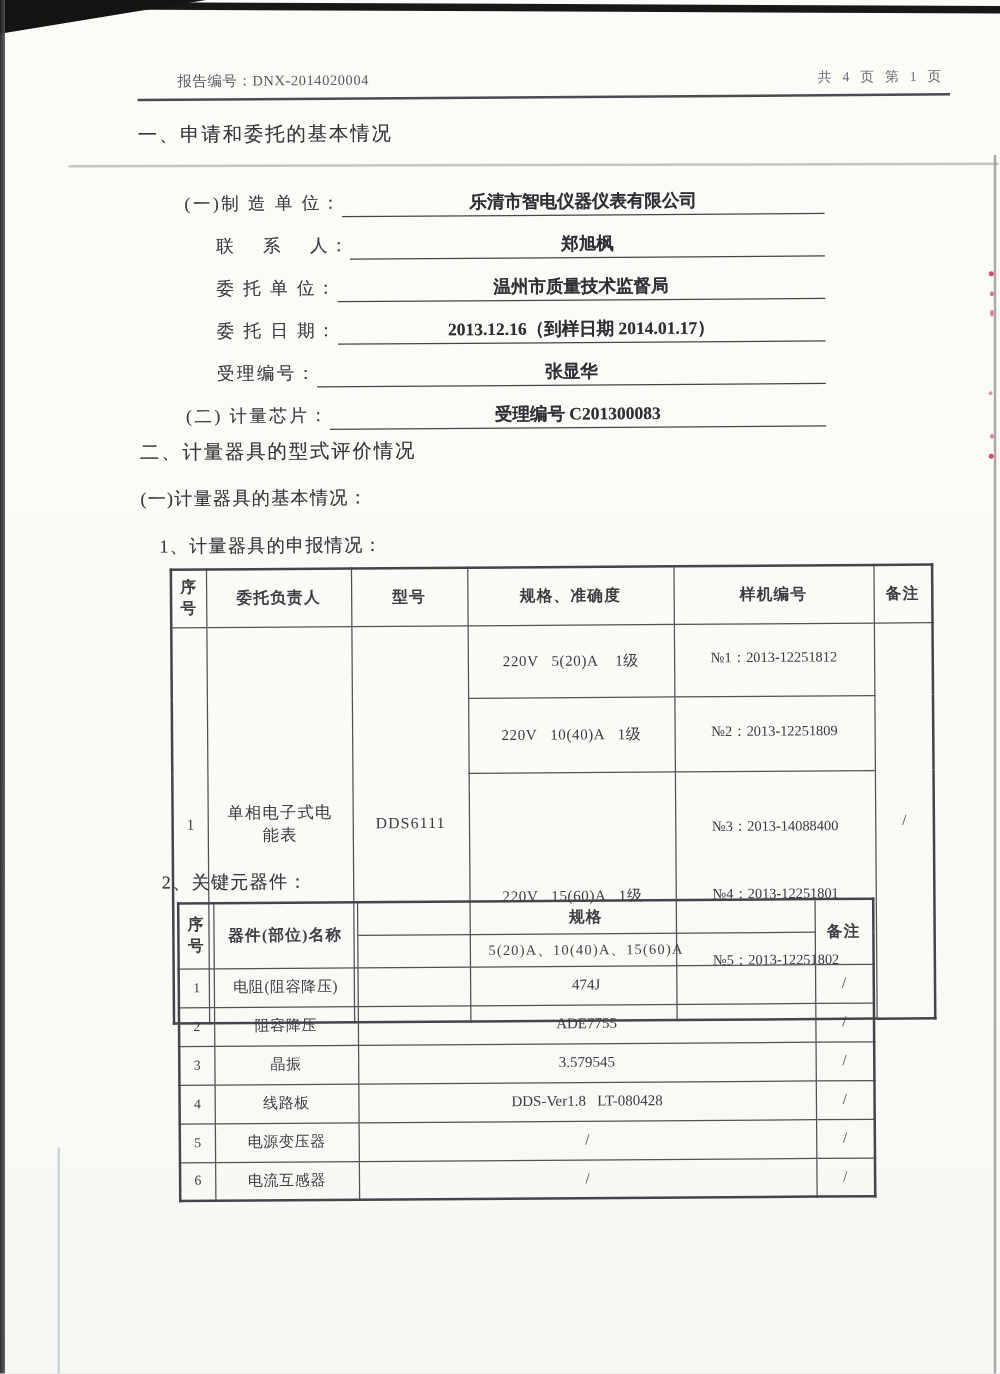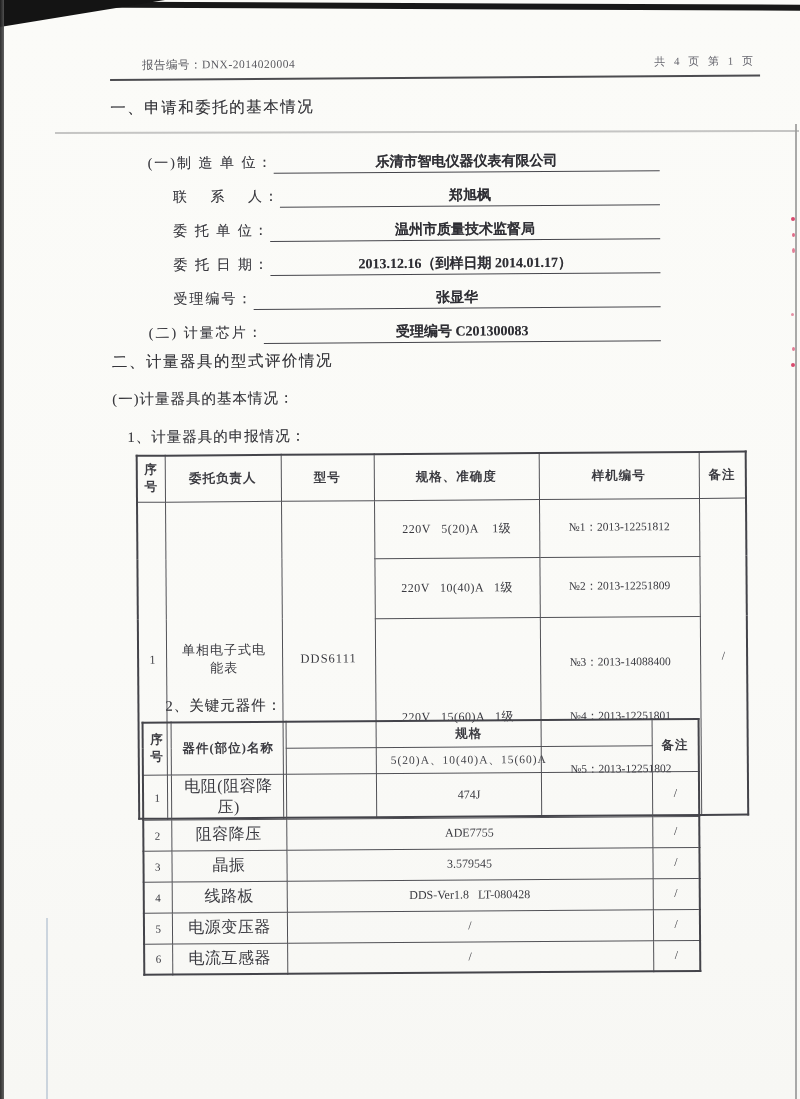--- a/index.html
+++ b/index.html
@@ -151,7 +151,7 @@
     </tbody>
       </table>
 
-    <div class="sub" style="left:128px;top:695px;margin-left:36px;">2、关键元器件：</div>
+    <div class="sub" style="left:128px;top:695px;">2、关键元器件：</div>
 
     <table class="t2">
       <colgroup>

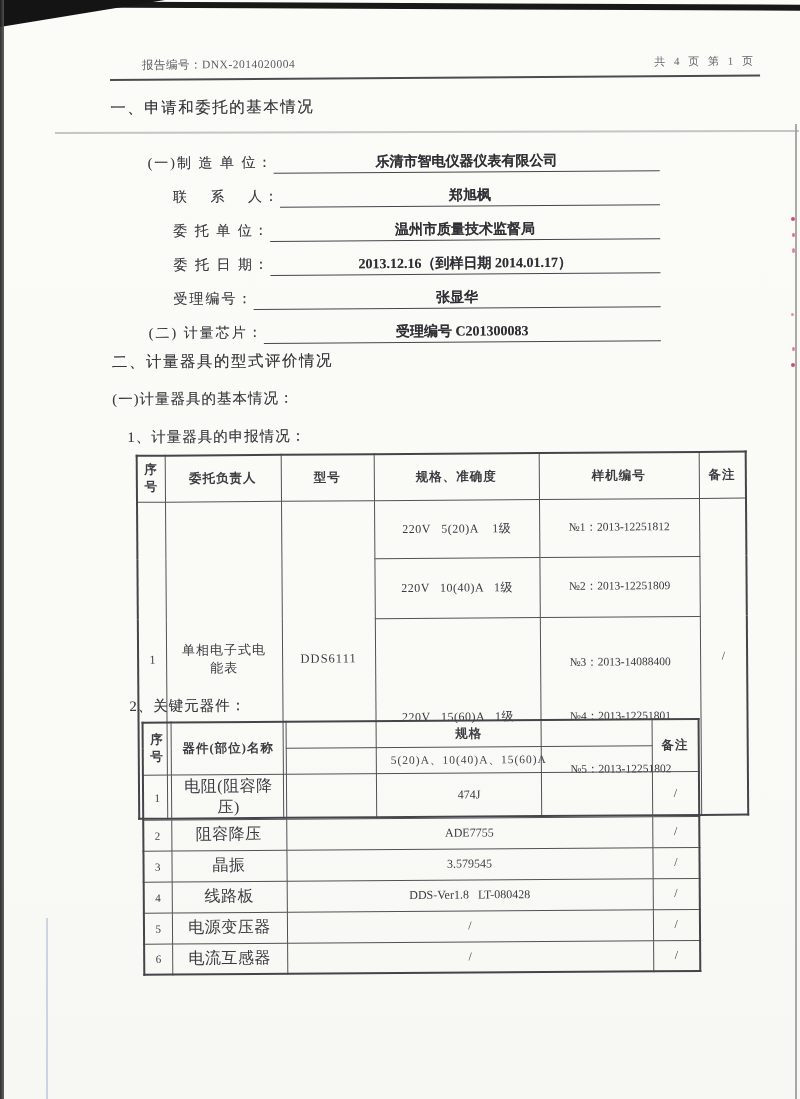--- a/index.html
+++ b/index.html
@@ -48,7 +48,7 @@
   .remark-cell{font-size:12px;color:#3a3a40;}
   .t2 td{font-size:12px;color:#3a3a40;}
   .t2 .no-cell{font-size:11px;}
-  .t2 .name-cell2{font-size:16px;letter-spacing:.5px;margin-left:16px;}
+  .t2 .name-cell2{font-size:12px;letter-spacing:.5px;margin-left:16px;}
   .t2 .hdr-sub{font-size:11.5px;font-weight:400;letter-spacing:1px;color:#45454b;}
 </style>
 </head>

